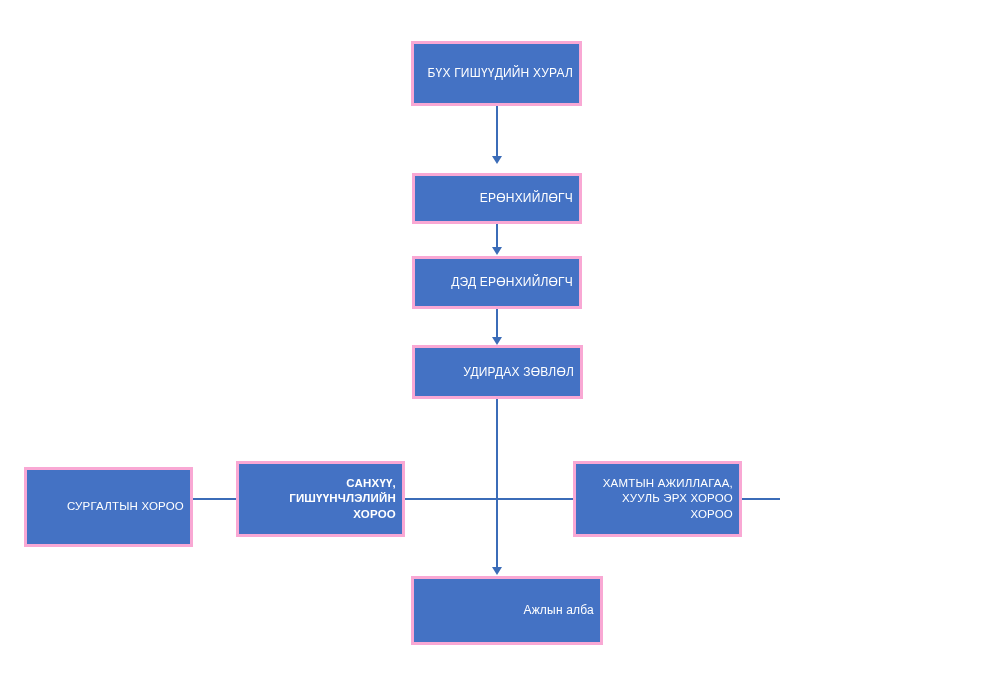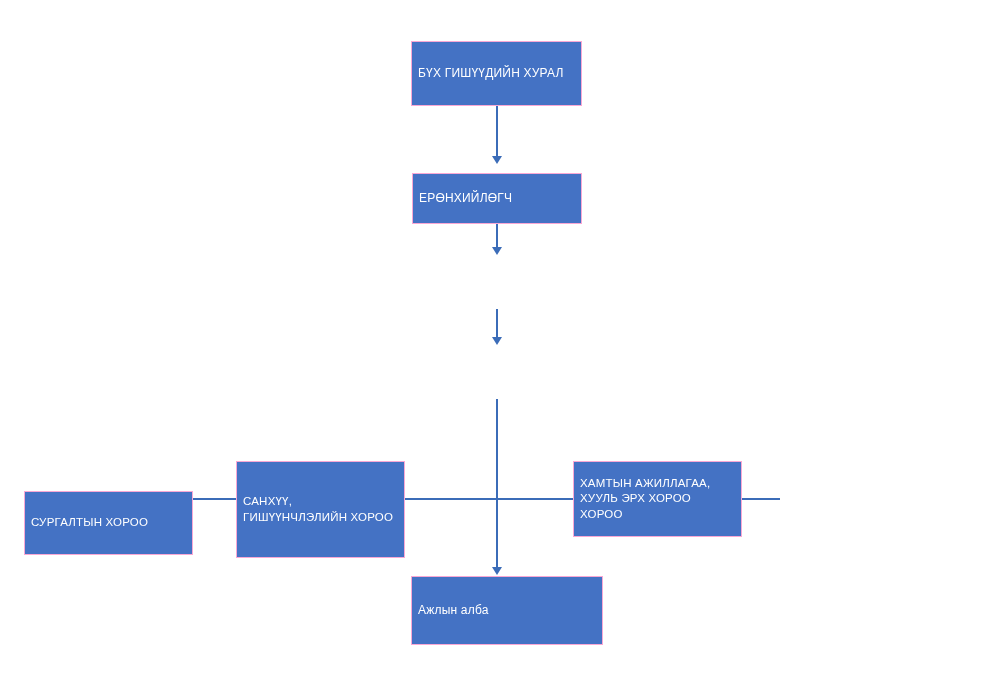--- a/index.html
+++ b/index.html
@@ -23,12 +23,12 @@
     position: absolute;
     box-sizing: border-box;
     background: #4472C4;
-    border: 1px solid #f9a8d4;
+    border: 3px solid #f9a8d4;
     color: #ffffff;
     display: flex;
     align-items: center;
     justify-content: center;
-    text-align: left;
+    text-align: right;
     line-height: 1.35;
     letter-spacing: 0.2px;
     padding: 2px 6px;

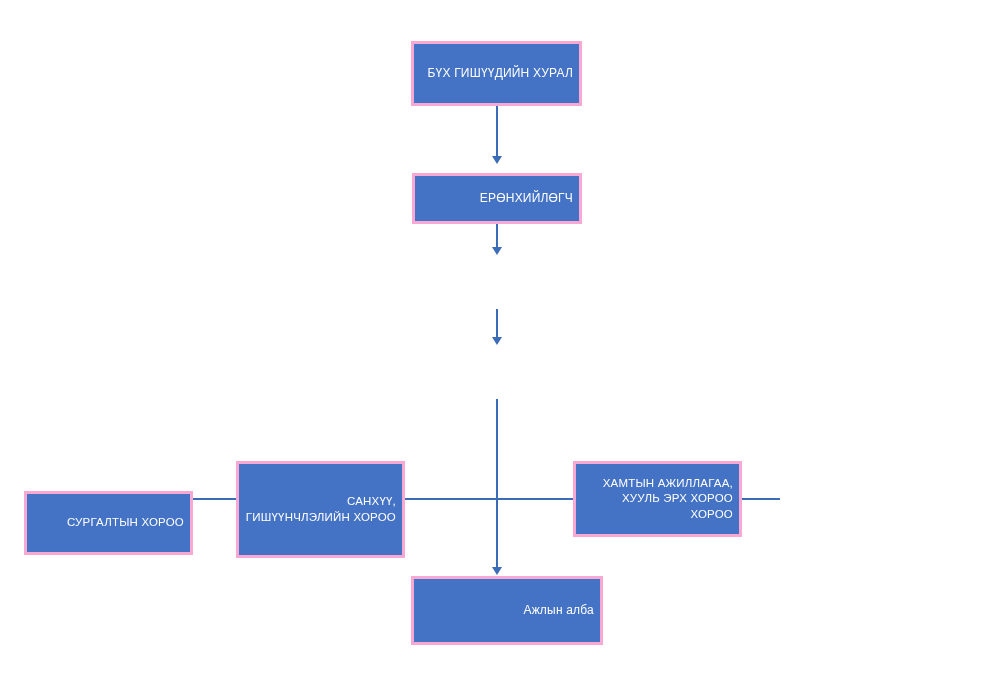--- a/index.html
+++ b/index.html
@@ -89,6 +89,9 @@
     <span class="label">ЕРӨНХИЙЛӨГЧ</span>
   </div>
 
+  <div class="node size-12" style="left:412px; top:256px; width:170px; height:53px;">
+    <span class="label">ДЭД ЕРӨНХИЙЛӨГЧ</span>
+  </div>
 
 
   <div class="node size-11" style="left:24px; top:467px; width:169px; height:64px;margin-top:24px;">

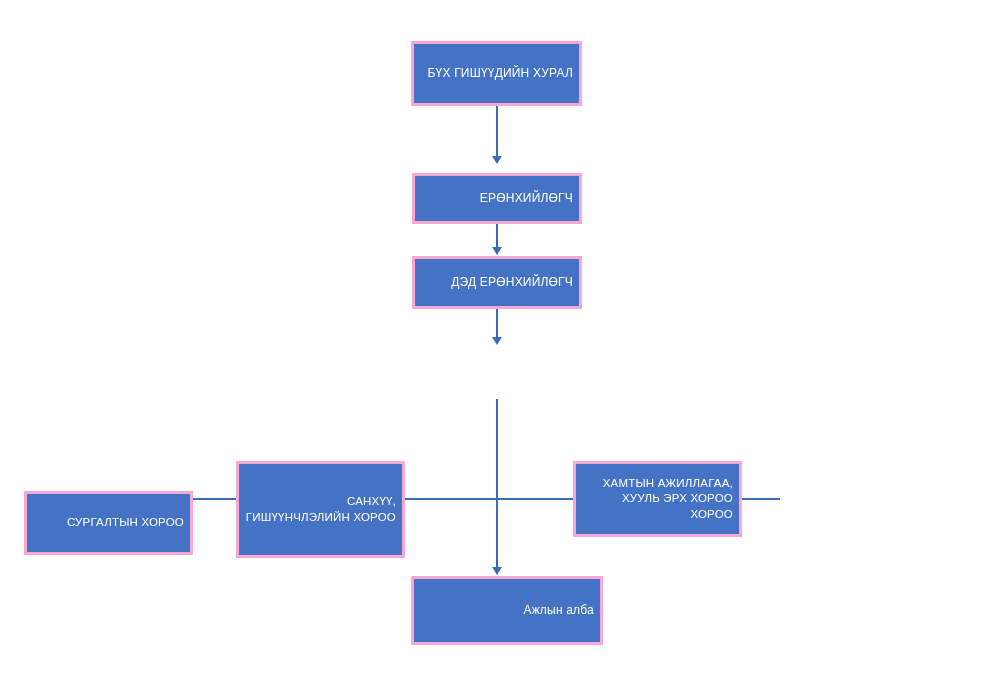--- a/index.html
+++ b/index.html
@@ -93,6 +93,9 @@
     <span class="label">ДЭД ЕРӨНХИЙЛӨГЧ</span>
   </div>
 
+  <div class="node size-12" style="left:412px; top:345px; width:171px; height:54px;">
+    <span class="label">УДИРДАХ ЗӨВЛӨЛ</span>
+  </div>
 
   <div class="node size-11" style="left:24px; top:467px; width:169px; height:64px;margin-top:24px;">
     <span class="label">СУРГАЛТЫН ХОРОО</span>

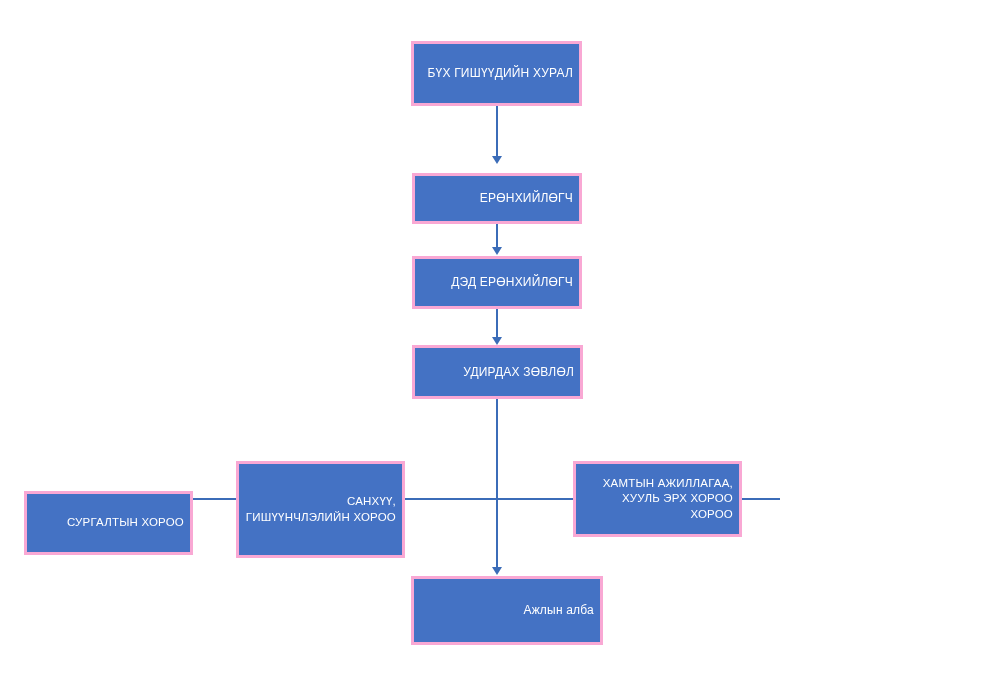--- a/index.html
+++ b/index.html
@@ -101,7 +101,7 @@
     <span class="label">СУРГАЛТЫН ХОРОО</span>
   </div>
 
-  <div class="node size-11" style="left:236px; top:461px; width:169px; height:97px;">
+  <div class="node size-11" style="left:236px; top:461px; width:169px; height:76px;font-weight:bold;">
     <span class="label">САНХҮҮ, ГИШҮҮНЧЛЭЛИЙН ХОРОО</span>
   </div>
 

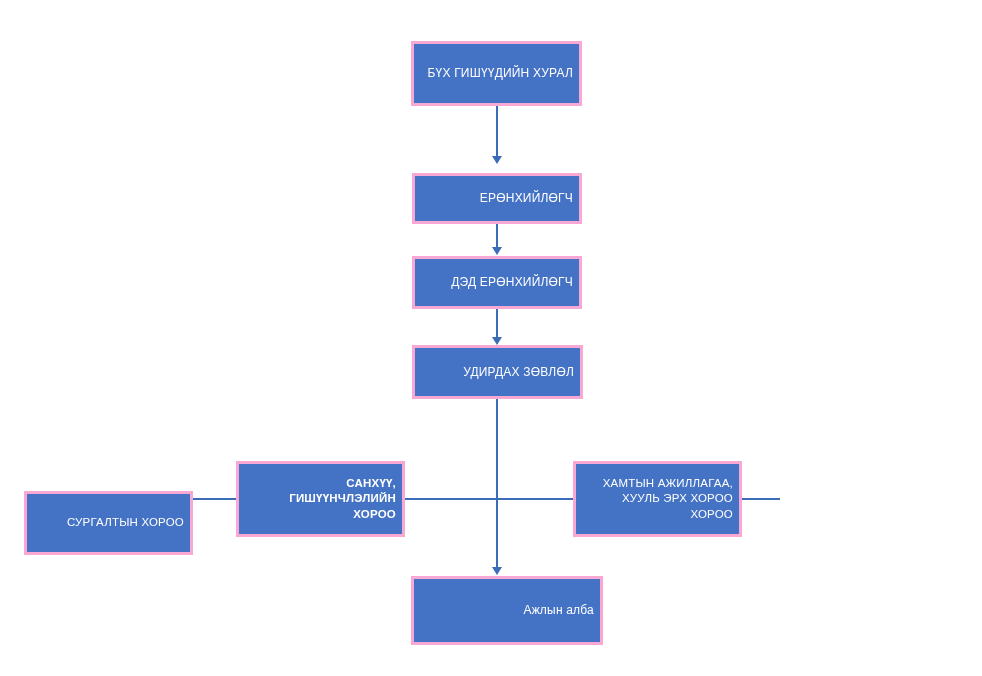--- a/index.html
+++ b/index.html
@@ -97,7 +97,7 @@
     <span class="label">УДИРДАХ ЗӨВЛӨЛ</span>
   </div>
 
-  <div class="node size-11" style="left:24px; top:467px; width:169px; height:64px;margin-top:24px;">
+  <div class="node size-11" style="left:24px; top:467px; width:169px; height:80px;">
     <span class="label">СУРГАЛТЫН ХОРОО</span>
   </div>
 

